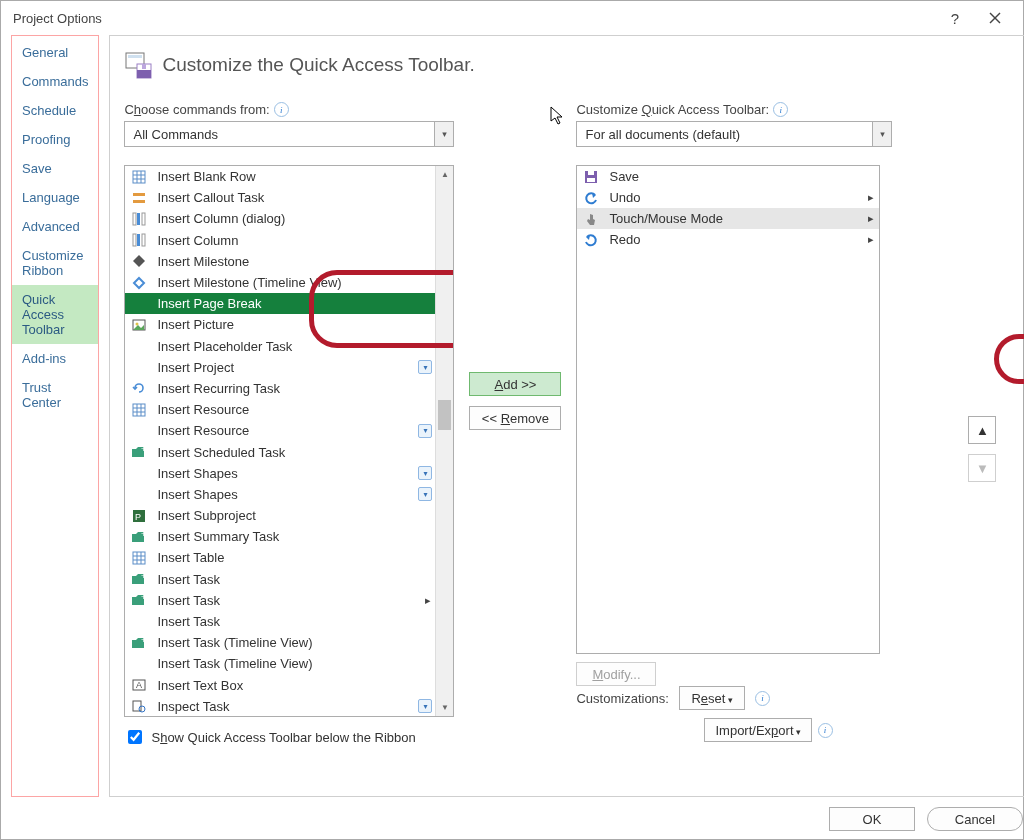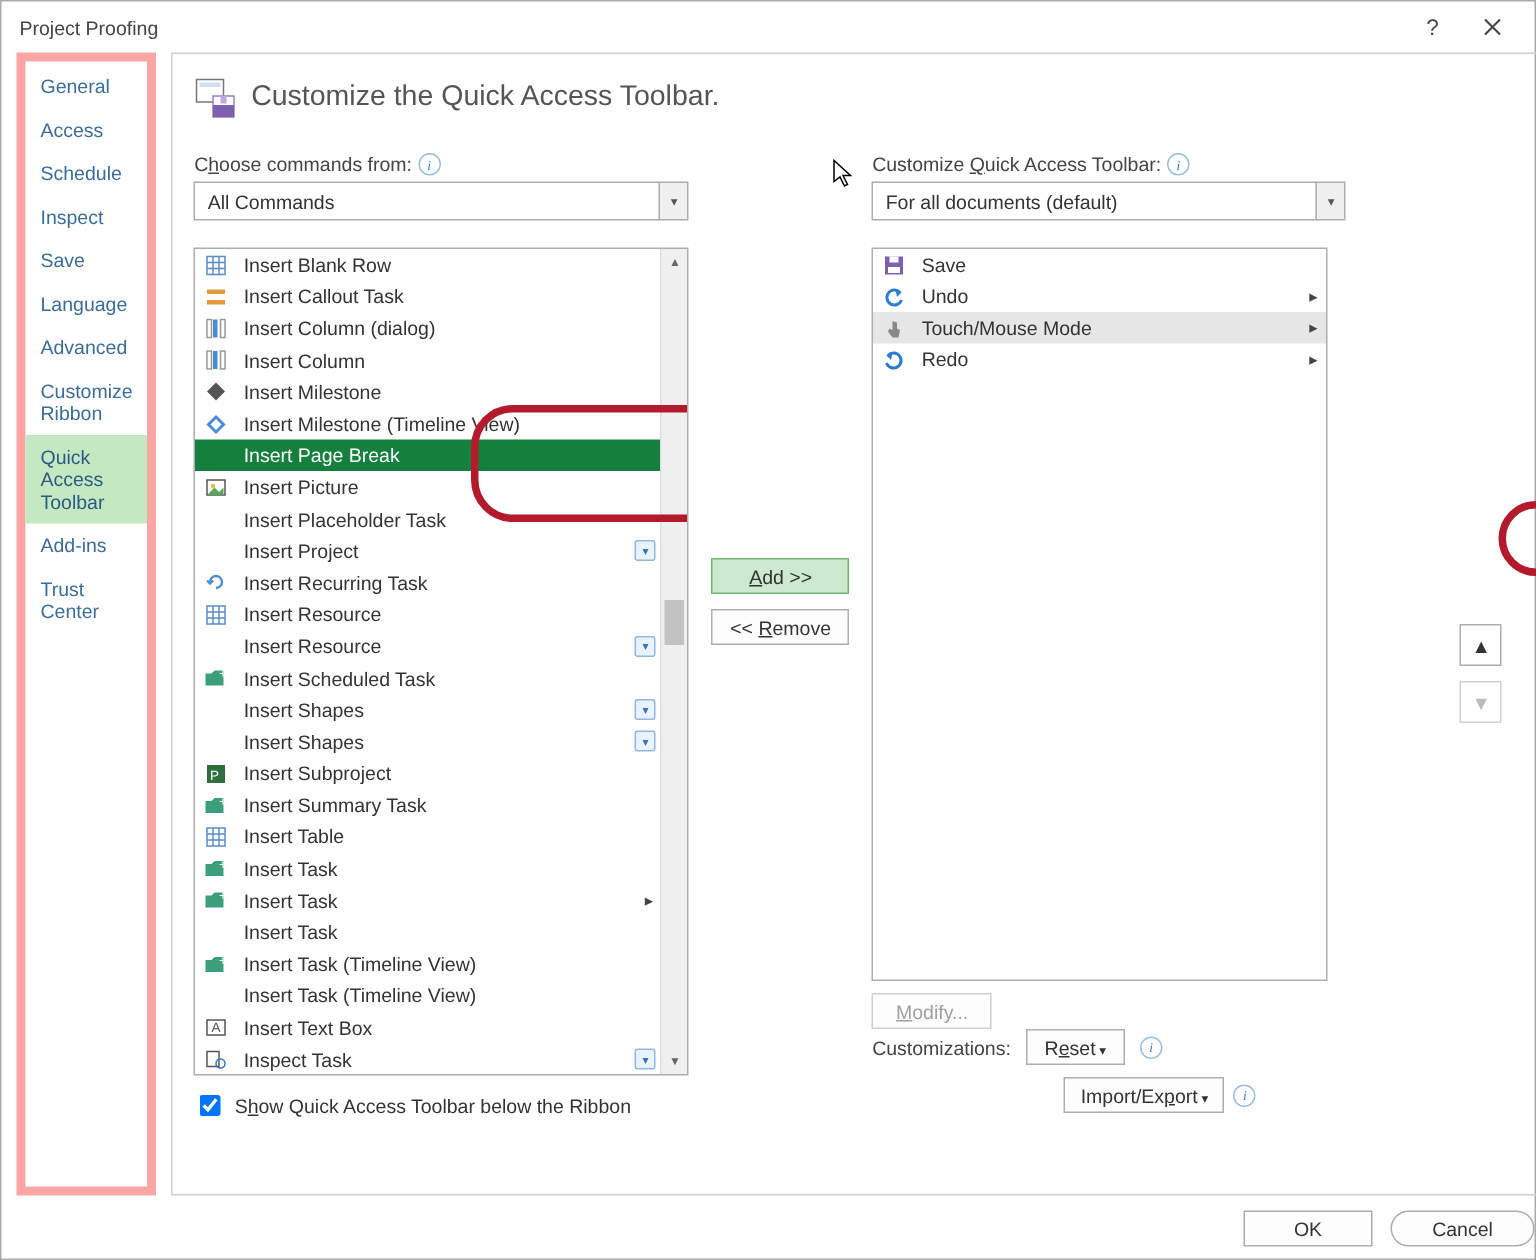--- a/index.html
+++ b/index.html
@@ -180,7 +180,7 @@
 <div class="window">
 
   <div class="titlebar">
-    <span>Project Proofing</span>
+    <span>Project Options</span>
     <span class="spacer"></span>
     <div class="tb-btn">
       <span style="font-size:15px;">?</span>

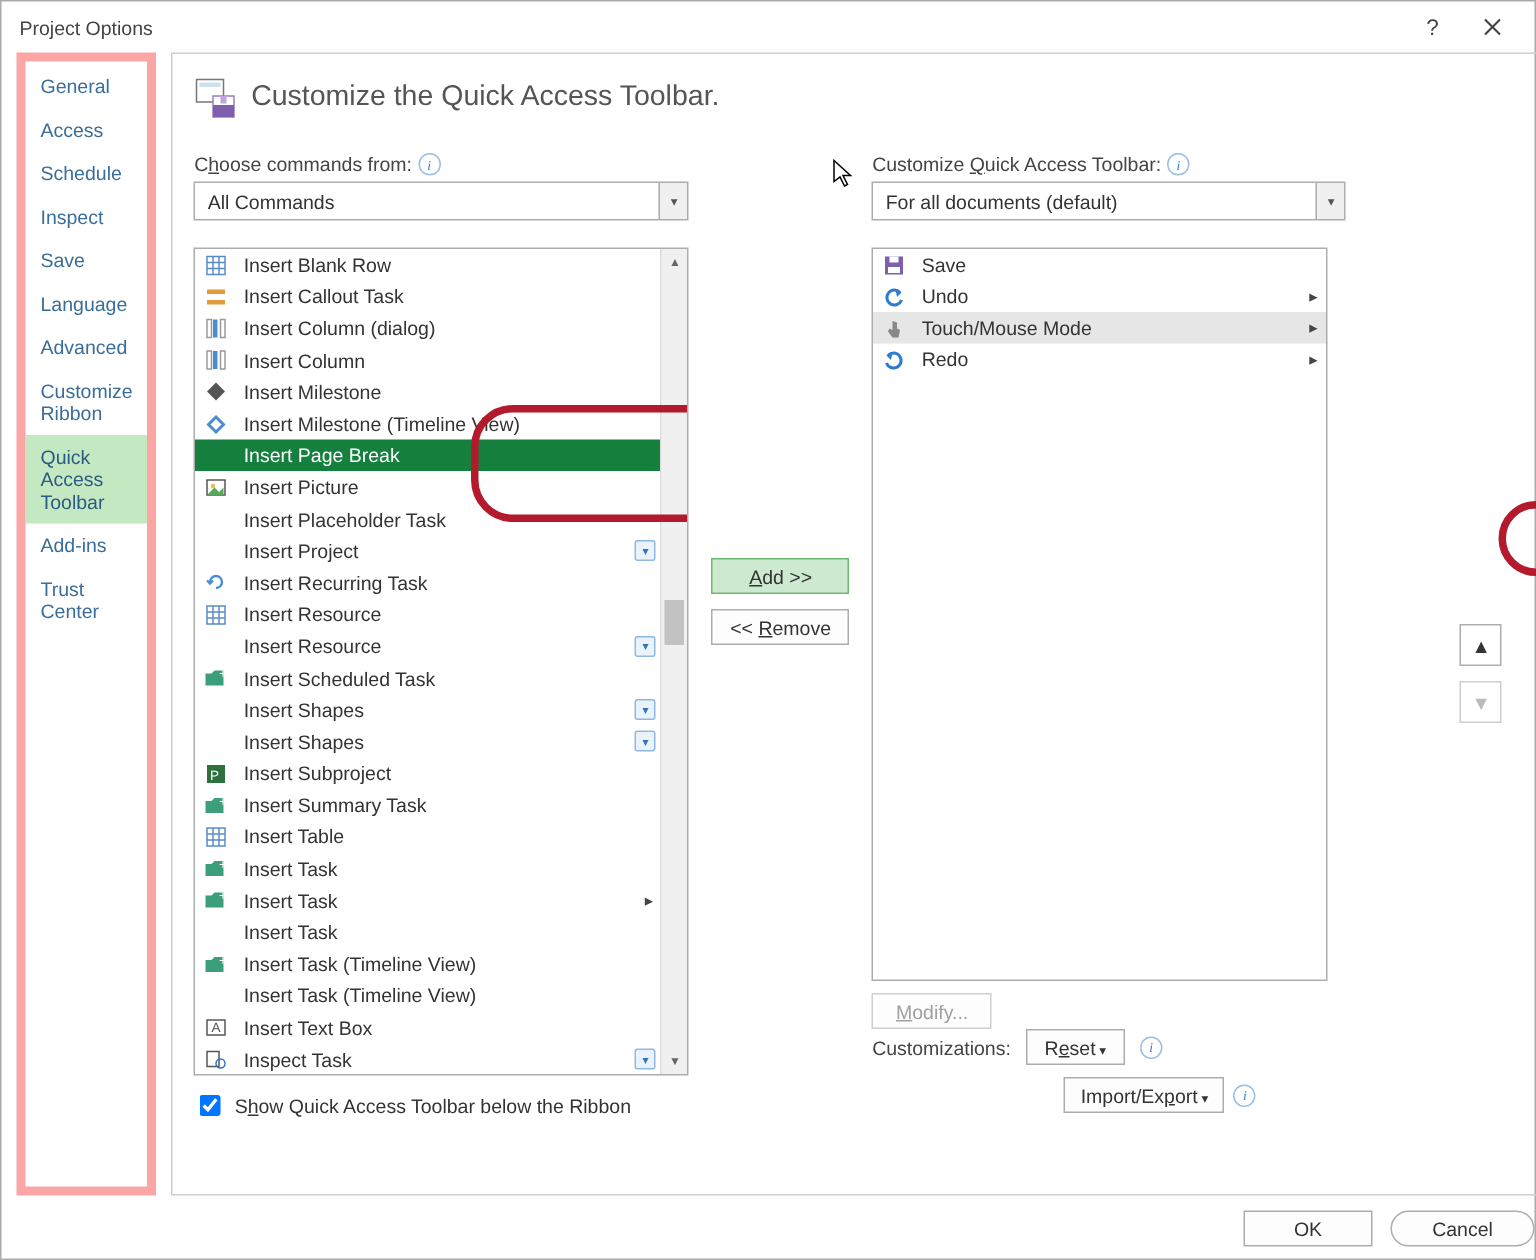--- a/index.html
+++ b/index.html
@@ -41,7 +41,7 @@
   }
   .nav {
     width: 158px;
-    border: 6px solid #fca5a5;
+    border: 1px solid #fca5a5;
     box-sizing: border-box;
     padding: 2px 0 0 0;
   }

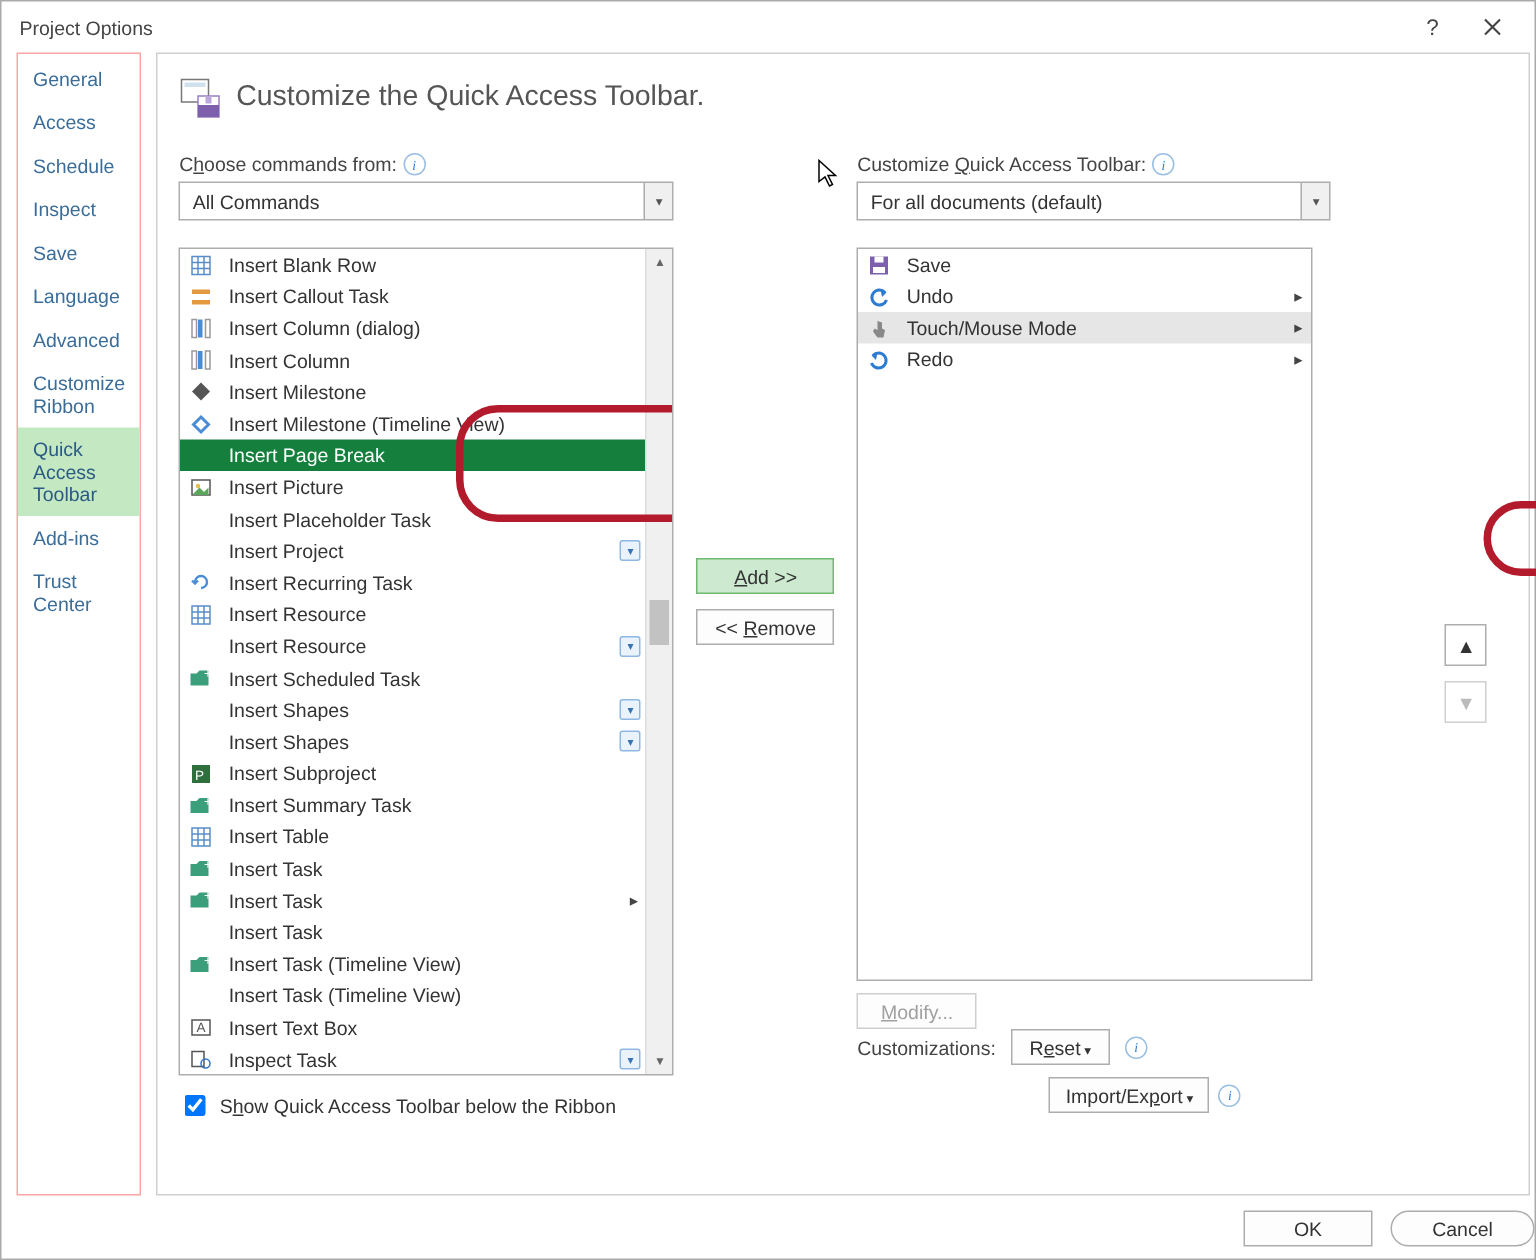--- a/index.html
+++ b/index.html
@@ -196,7 +196,7 @@
   <div class="body">
     <div class="nav" id="nav">
         <div class="nav-item">General</div>
-        <div class="nav-item">Access</div>
+        <div class="nav-item">Commands</div>
         <div class="nav-item">Schedule</div>
         <div class="nav-item">Inspect</div>
         <div class="nav-item">Save</div>

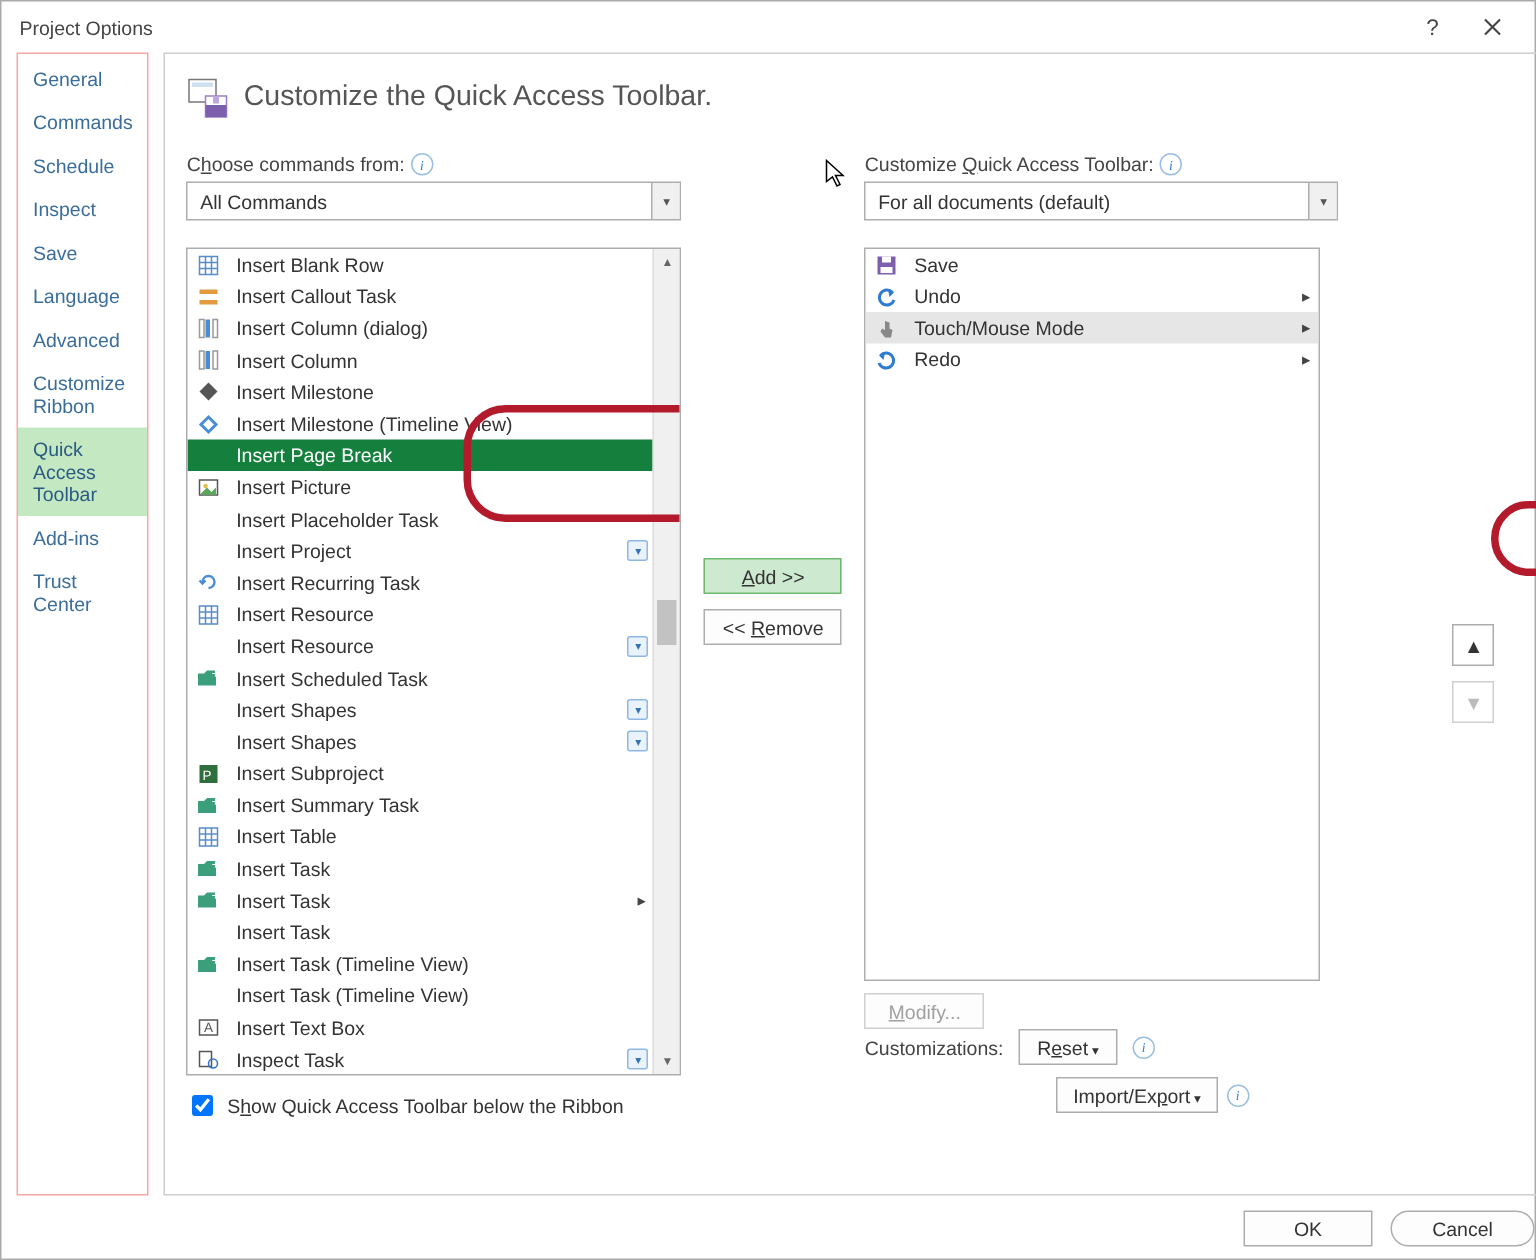--- a/index.html
+++ b/index.html
@@ -198,7 +198,7 @@
         <div class="nav-item">General</div>
         <div class="nav-item">Commands</div>
         <div class="nav-item">Schedule</div>
-        <div class="nav-item">Inspect</div>
+        <div class="nav-item">Proofing</div>
         <div class="nav-item">Save</div>
         <div class="nav-item">Language</div>
         <div class="nav-item">Advanced</div>

